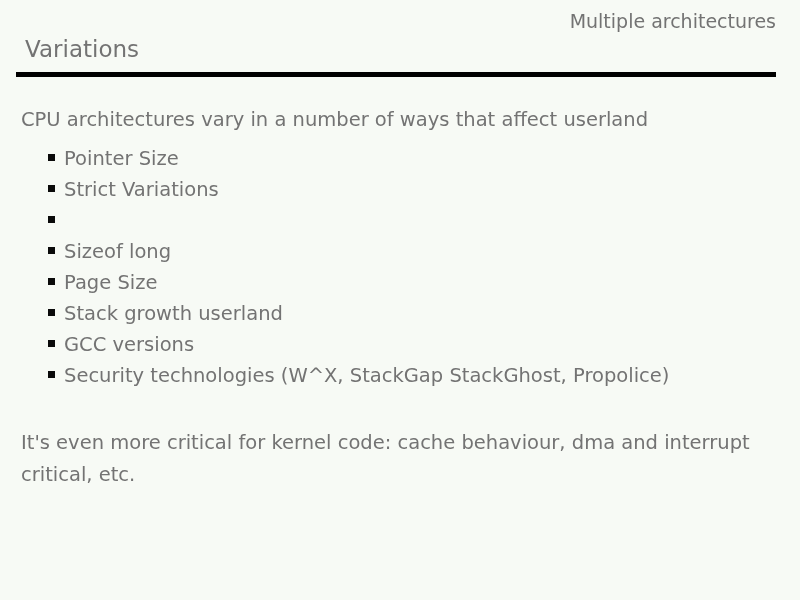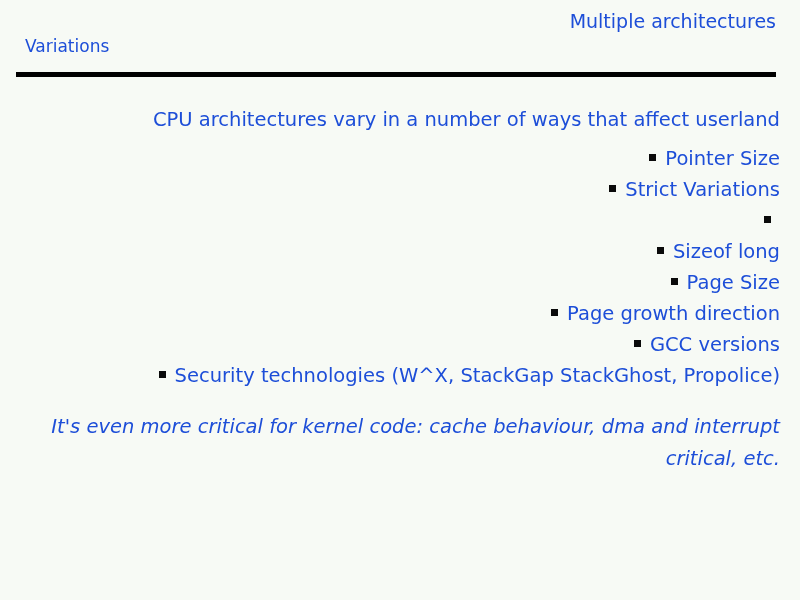--- a/index.html
+++ b/index.html
@@ -13,7 +13,7 @@
     height: 600px;
     background: #f7faf5;
     font-family: "DejaVu Sans", "Liberation Sans", sans-serif;
-    color: #1d4ed8;
+    color: #737373;
     overflow: hidden;
   }
   .header-right {

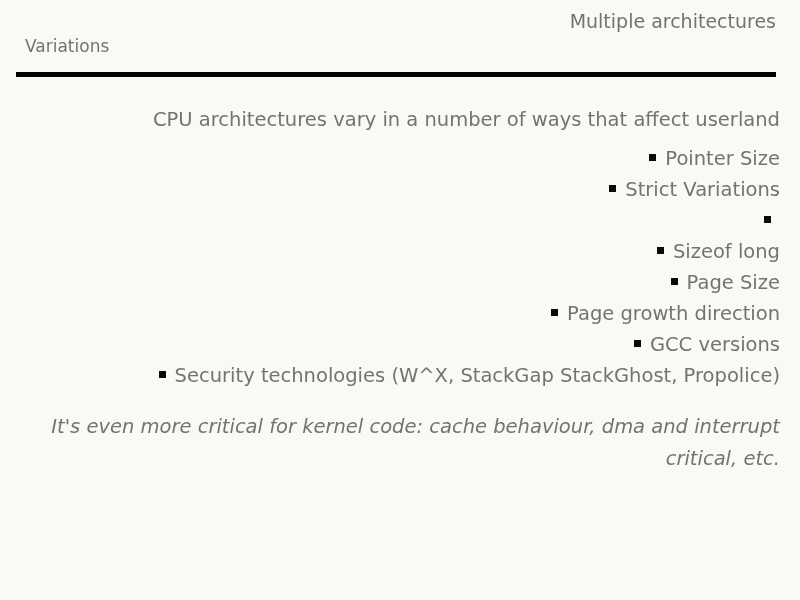--- a/index.html
+++ b/index.html
@@ -27,7 +27,7 @@
     position: absolute;
     top: 36px;
     left: 25px;
-    font-size: 17px;
+    font-size: 23px;
     white-space: nowrap;
   }
   .title-rule {

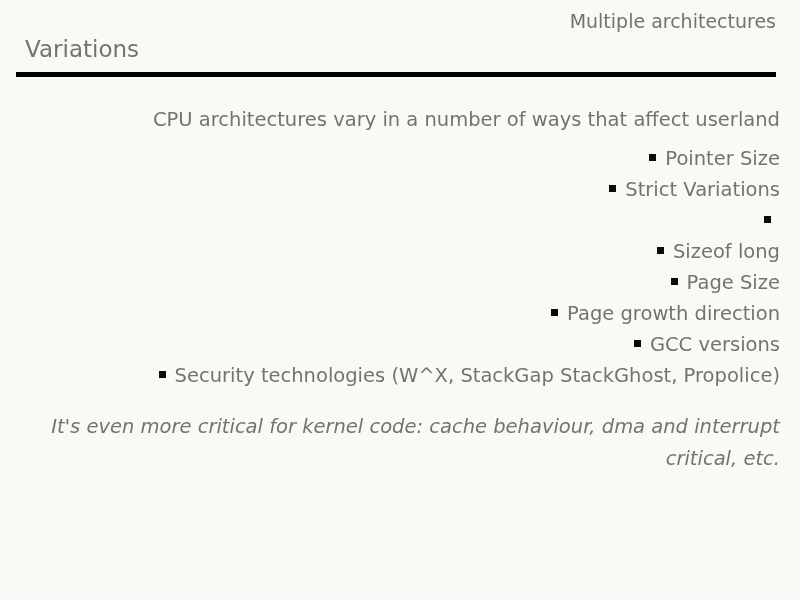--- a/index.html
+++ b/index.html
@@ -44,7 +44,6 @@
     left: 21px;
     right: 20px;
     font-size: 19.5px;
-    text-align: right;
   }
   .para .line {
     line-height: 32px;

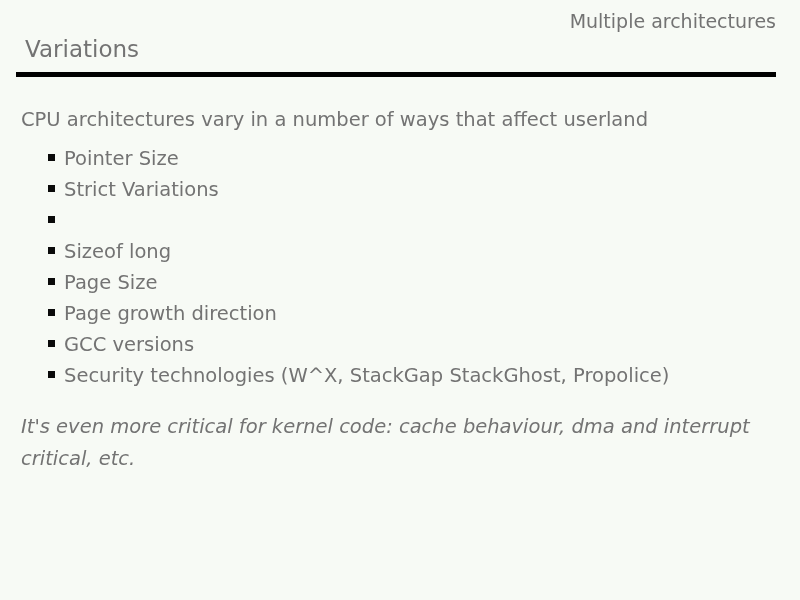--- a/index.html
+++ b/index.html
@@ -95,7 +95,7 @@
         <li><span class="bullet-marker"></span></li>
         <li><span class="bullet-marker"></span><span>Sizeof long</span></li>
         <li><span class="bullet-marker"></span><span>Page Size</span></li>
-        <li><span class="bullet-marker"></span><span>Page growth direction</span></li>
+        <li><span class="bullet-marker"></span><span>Stack growth userland</span></li>
         <li><span class="bullet-marker"></span><span>GCC versions</span></li>
         <li><span class="bullet-marker"></span><span>Security technologies (W^X, StackGap StackGhost, Propolice)</span></li>
       </ul>

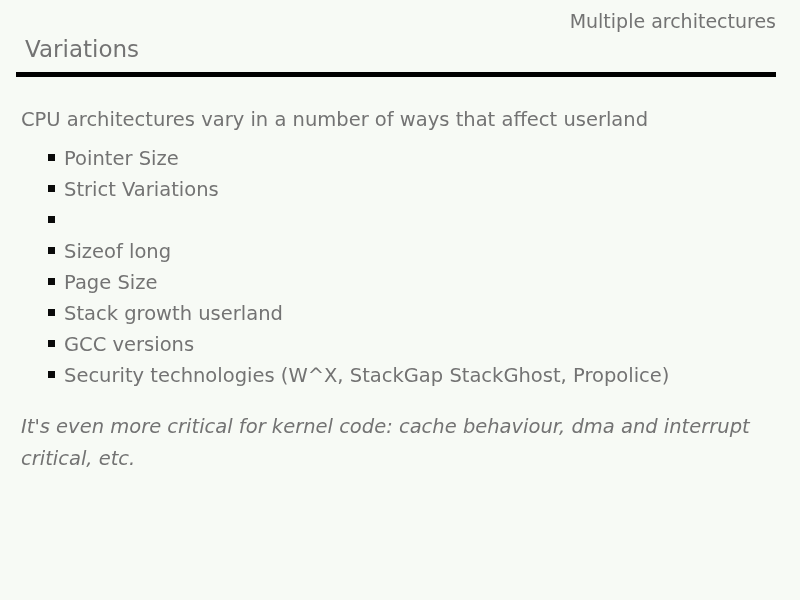--- a/index.html
+++ b/index.html
@@ -68,8 +68,7 @@
     transform: translateY(-2px);
   }
   .footer-para {
-    margin-top: 20px;
-    font-style: italic;
+    margin-top: 36px;
   }
 </style>
 </head>

